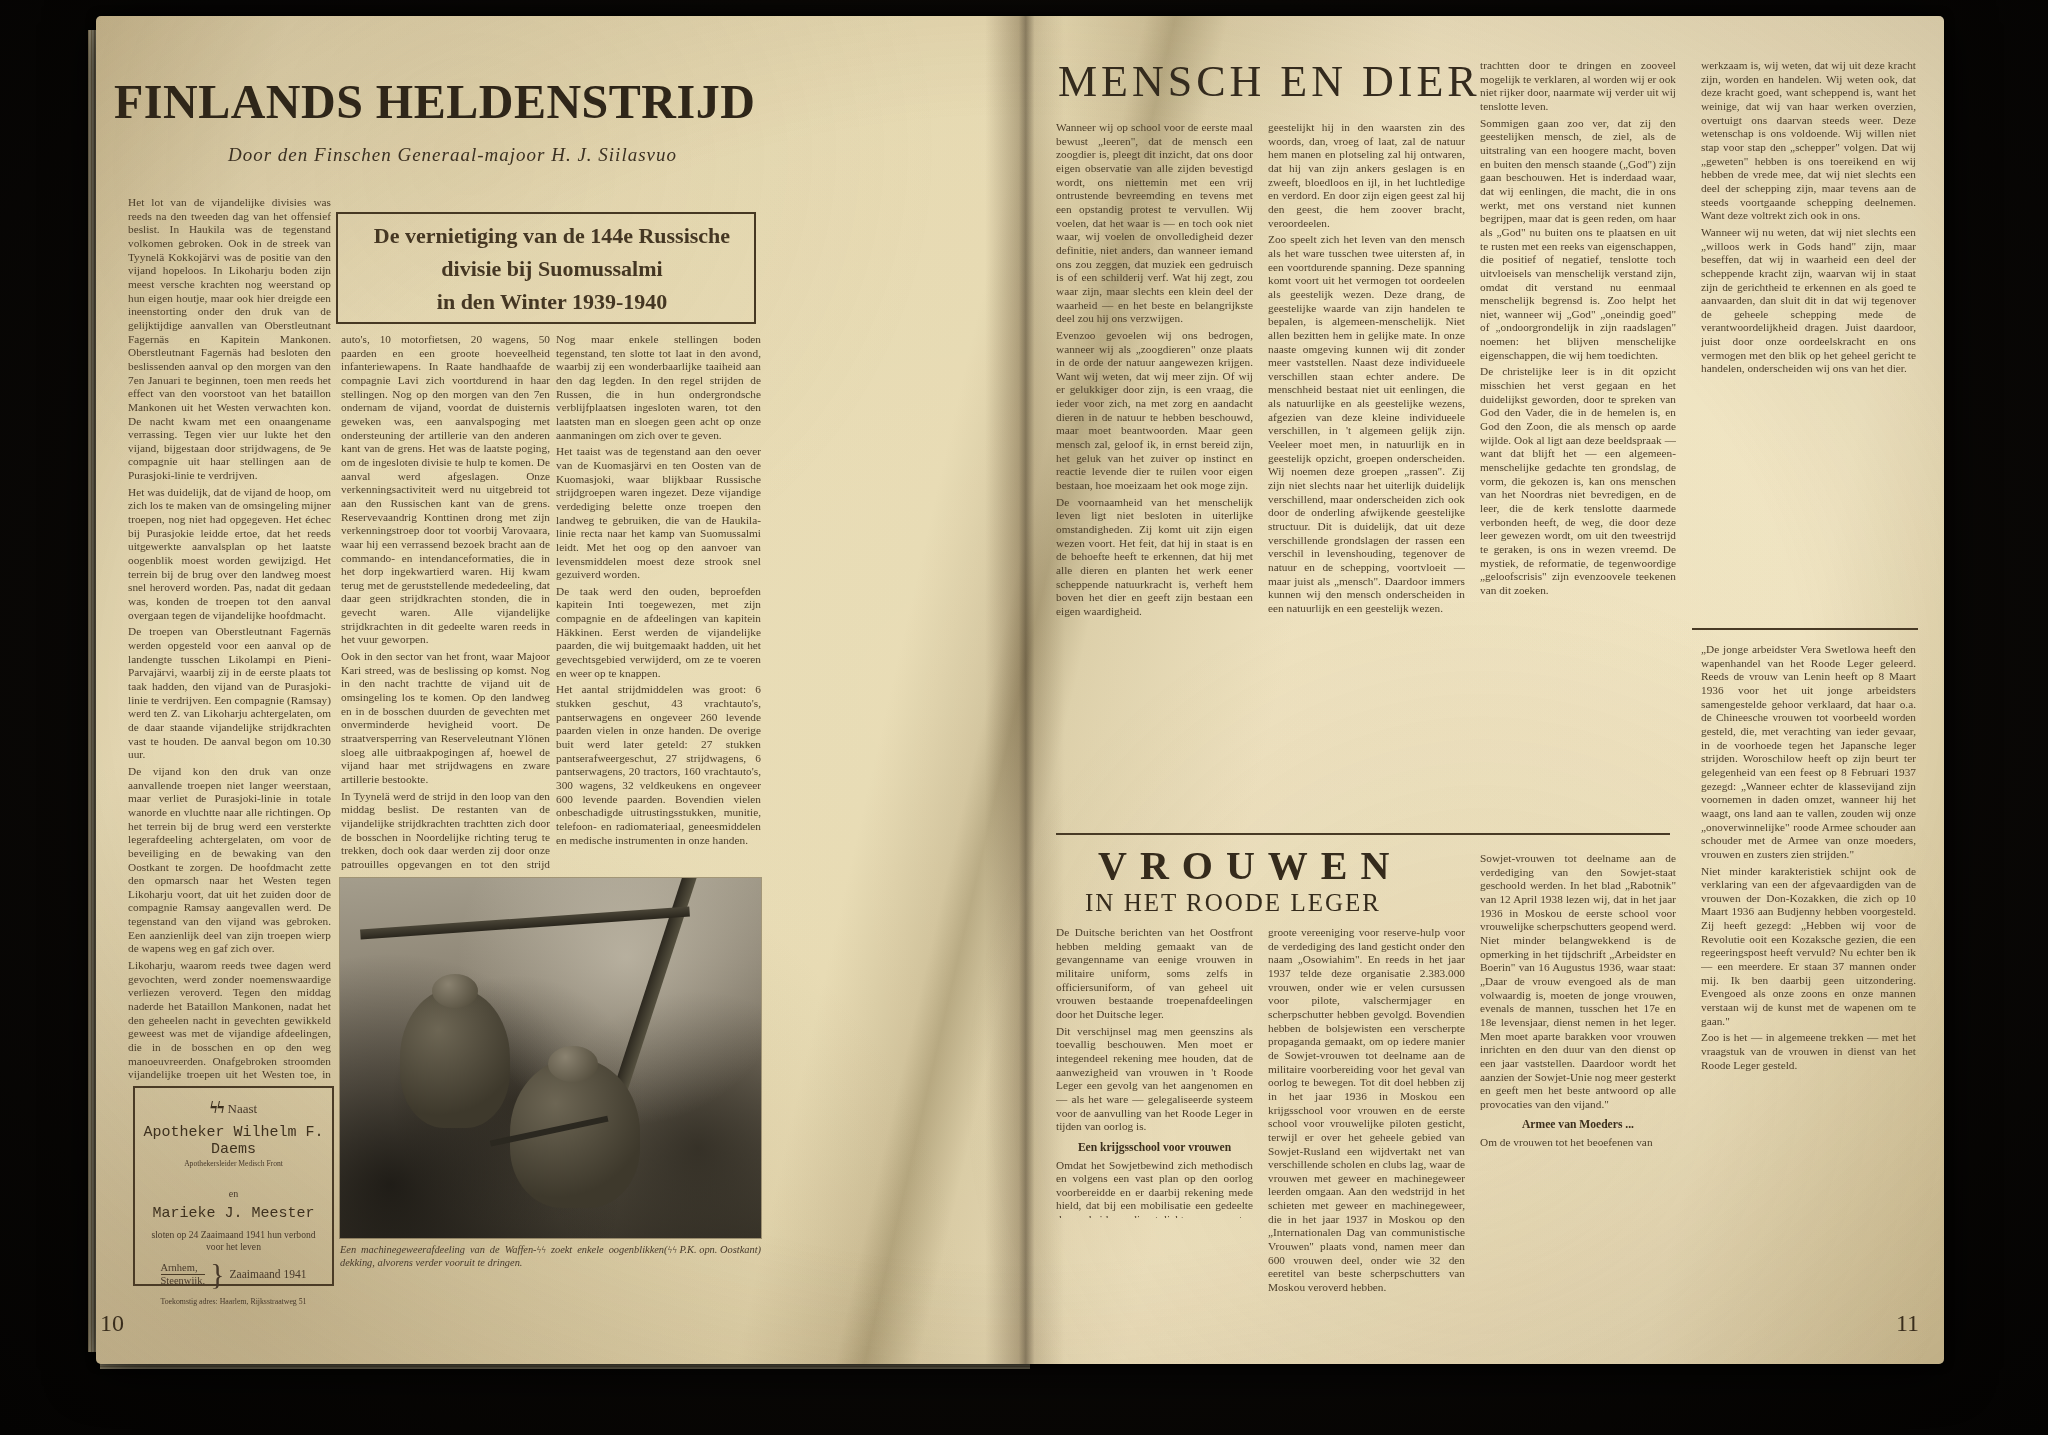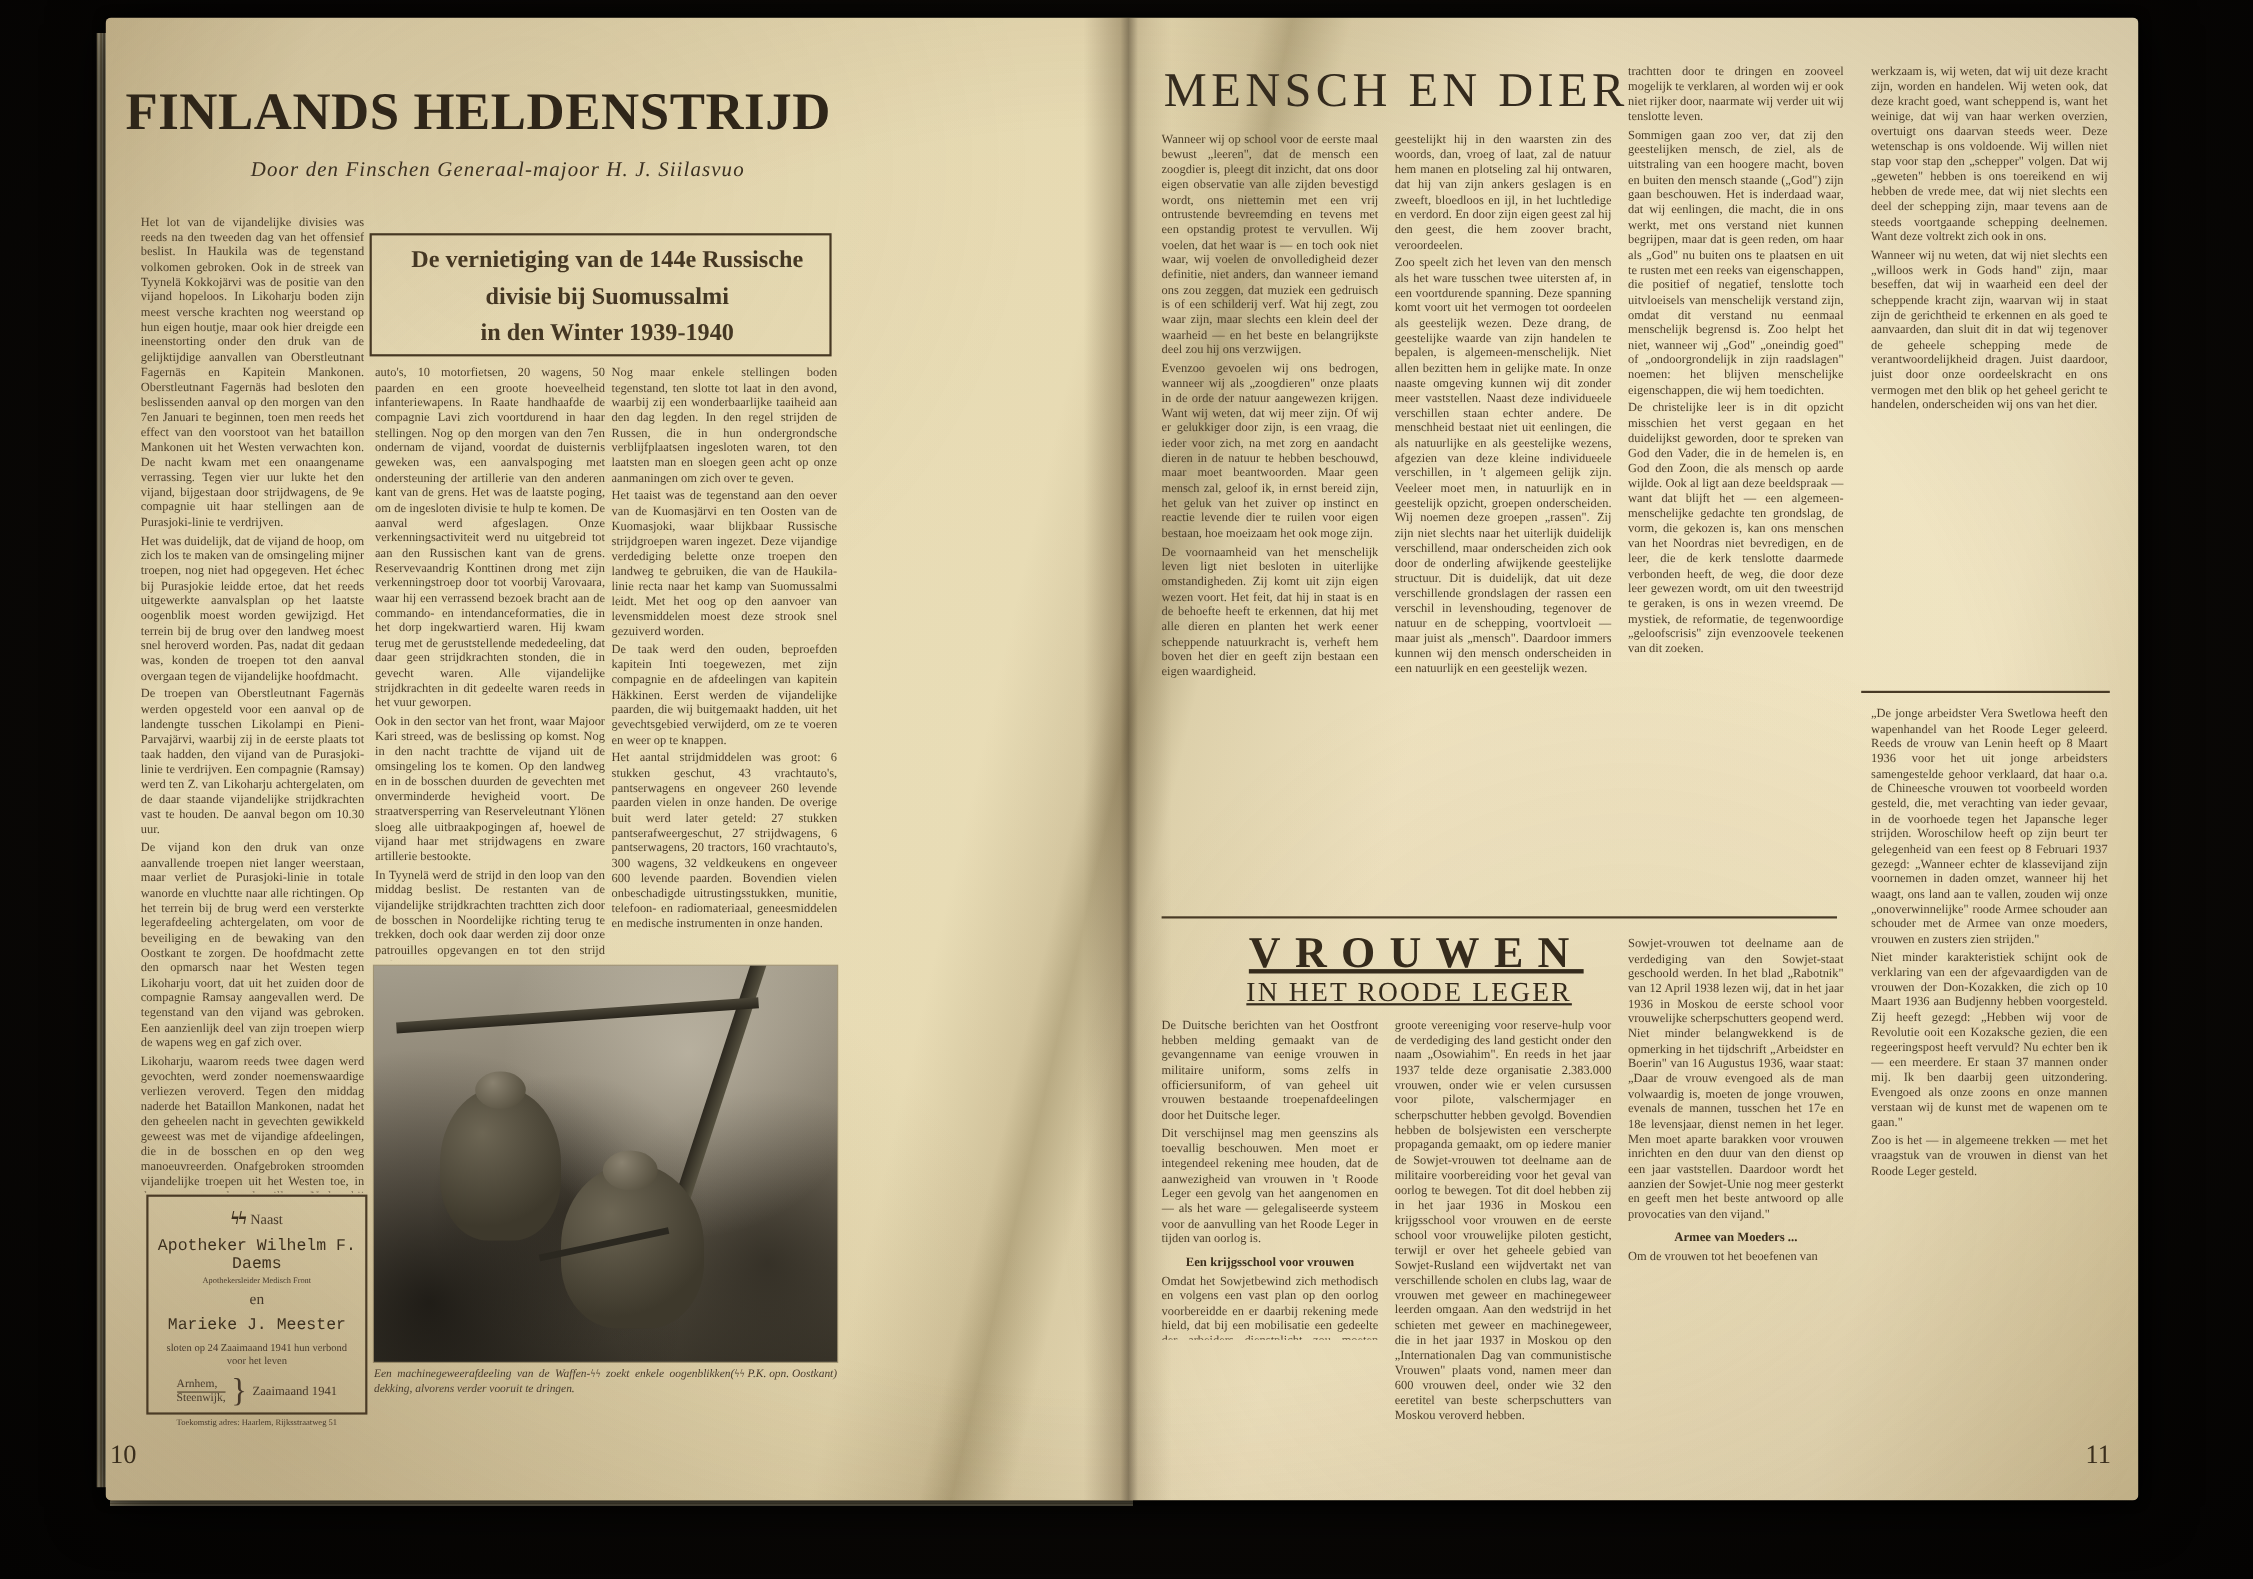--- a/index.html
+++ b/index.html
@@ -68,7 +68,7 @@
   .headline-right{position:absolute;left:1058px;top:56px;width:450px;font-size:44px;letter-spacing:4px;
     color:#342b1e;white-space:nowrap;}
   .rule{position:absolute;height:2px;background:#483a25;}
-  .v-head{position:absolute;left:1085px;top:842px;width:392px;text-align:center;color:#352b1c;text-decoration:underline;}
+  .v-head{position:absolute;left:1085px;top:842px;width:392px;text-align:left;color:#352b1c;}
   .v-title{font-size:40px;font-weight:bold;letter-spacing:13px;text-indent:13px;}
   .v-sub{font-size:25px;letter-spacing:2px;margin-top:0px;}
 </style>

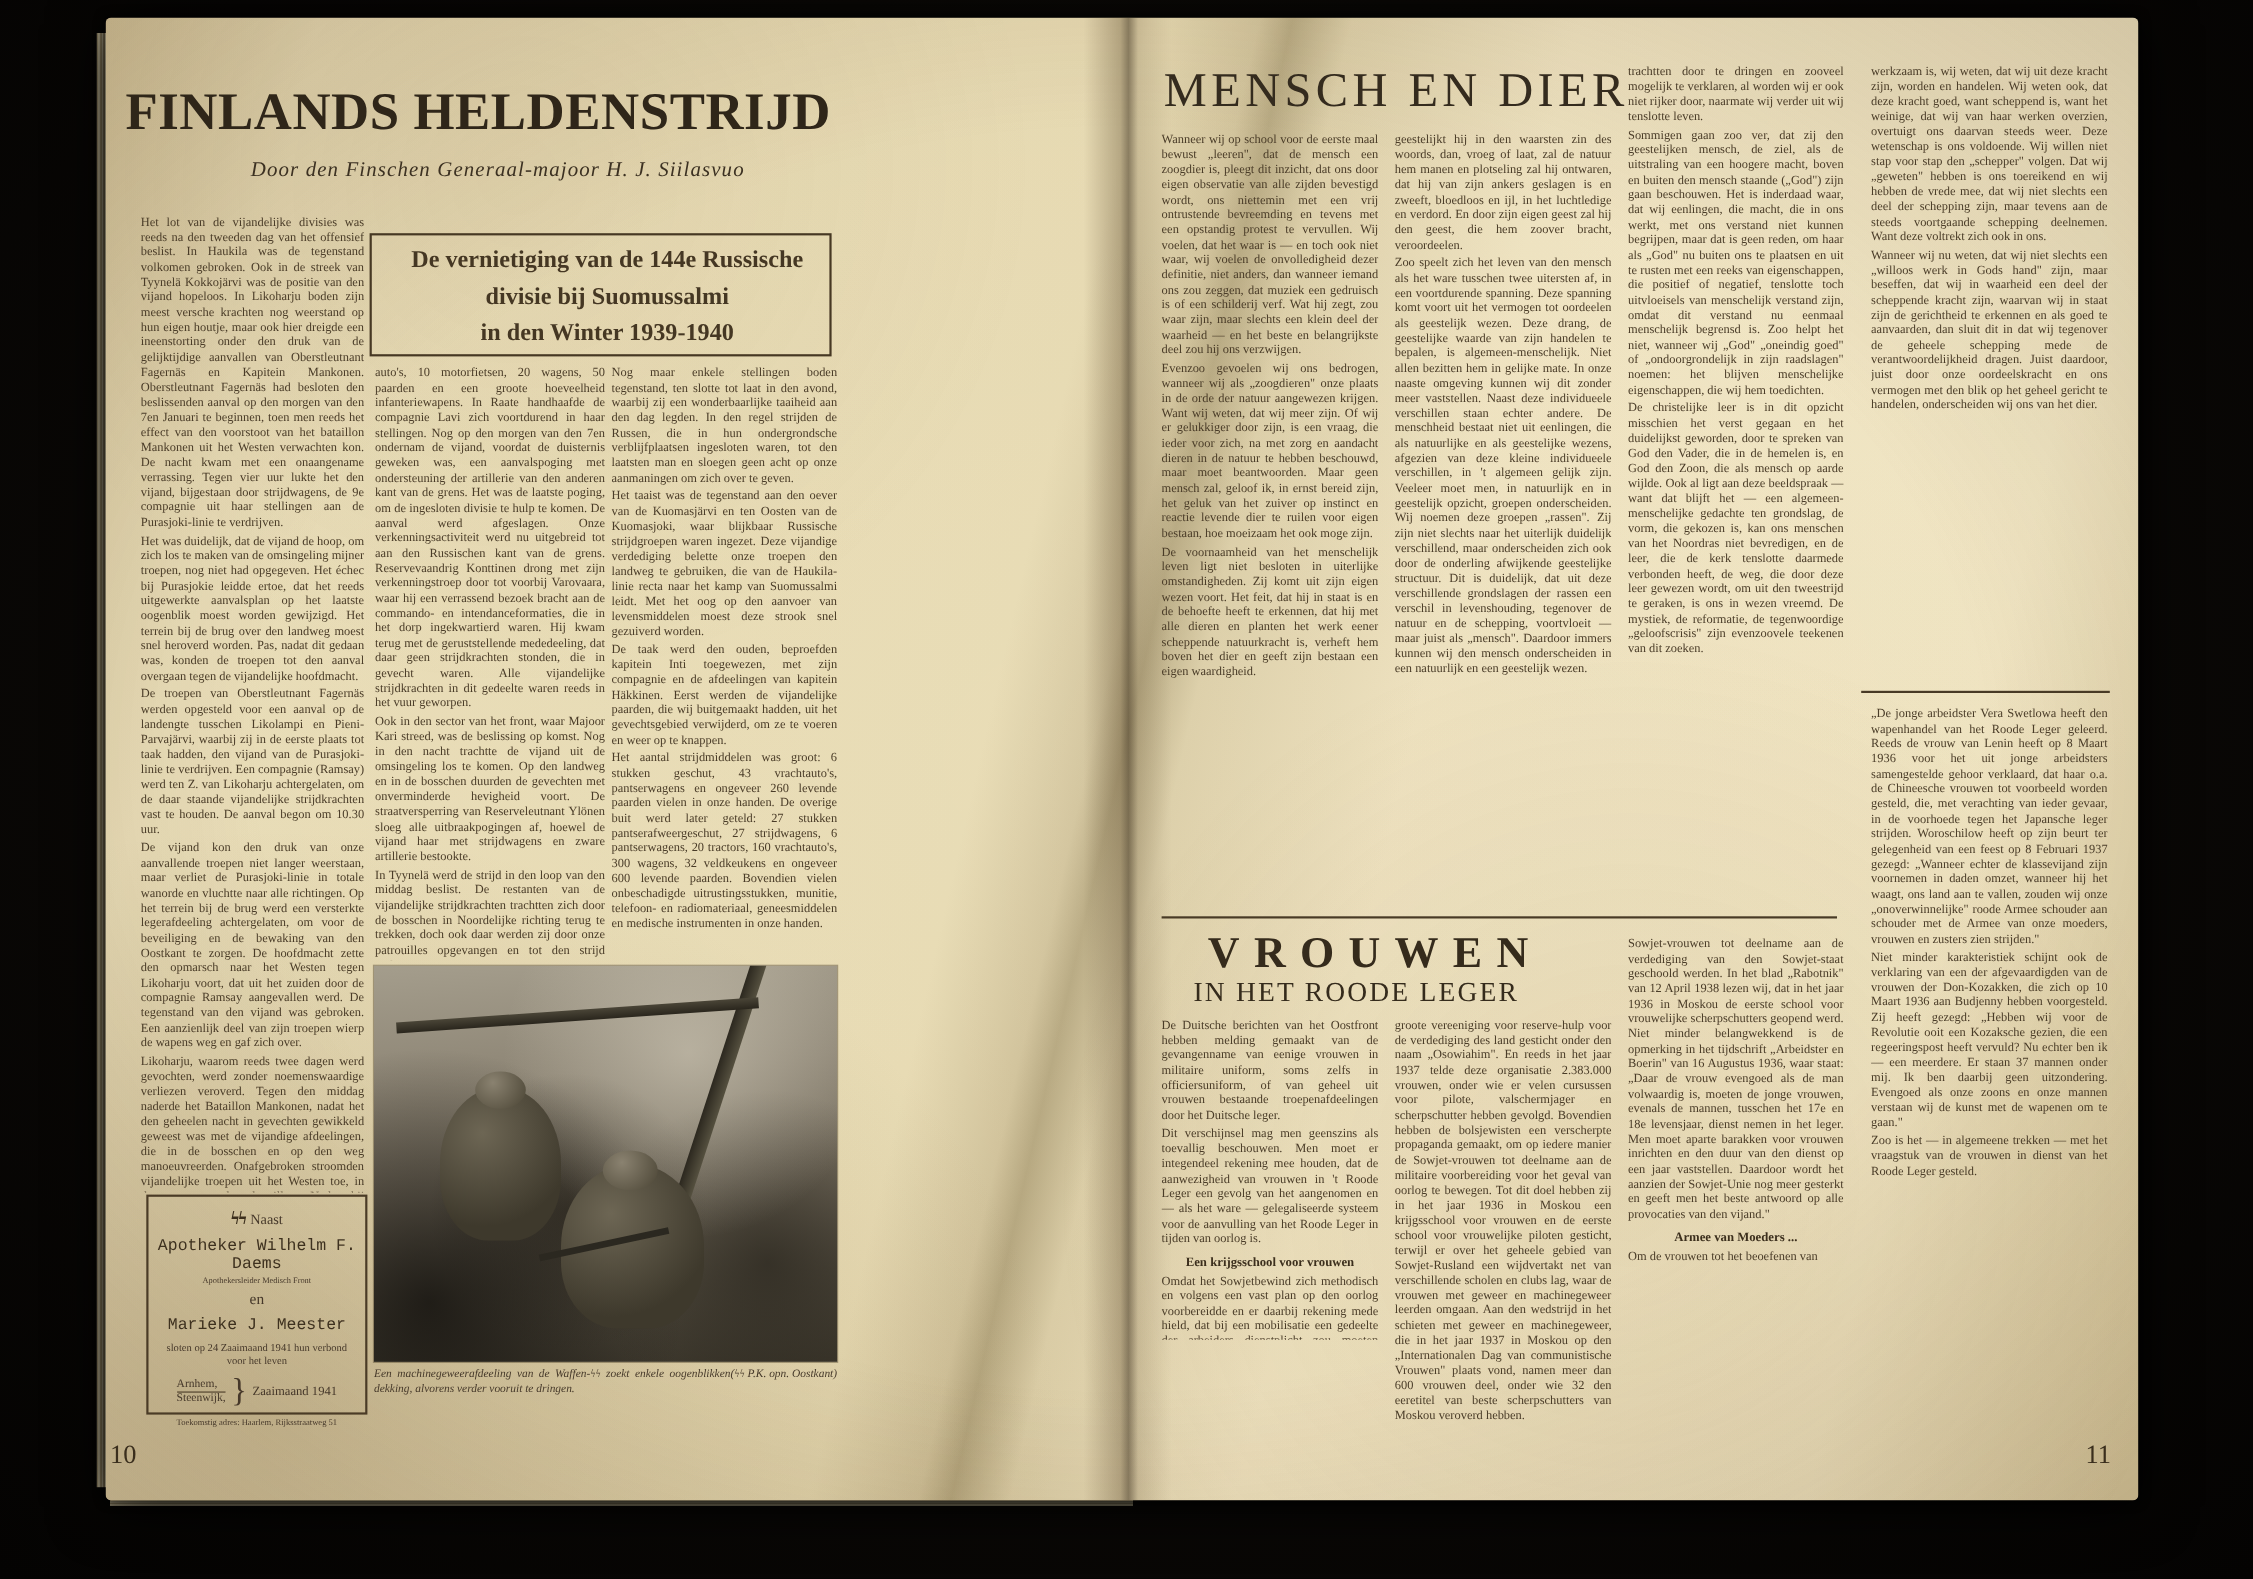--- a/index.html
+++ b/index.html
@@ -56,7 +56,7 @@
   .ad-maat{font-size:13px;}
   .ad-name{font-size:15px;margin-top:6px;color:#3e311f;font-family:Liberation Mono, monospace;}
   .ad-role{font-size:7.6px;margin-top:1px;}
-  .ad-en{font-size:14px;margin-top:6px;}
+  .ad-en{font-size:10px;margin-top:20px;}
   .ad-vow{font-size:9.6px;line-height:12px;margin-top:7px;}
   .ad-cities{display:flex;justify-content:center;align-items:center;gap:5px;margin-top:7px;}
   .ad-cities .cities{font-size:10.5px;text-align:left;}

